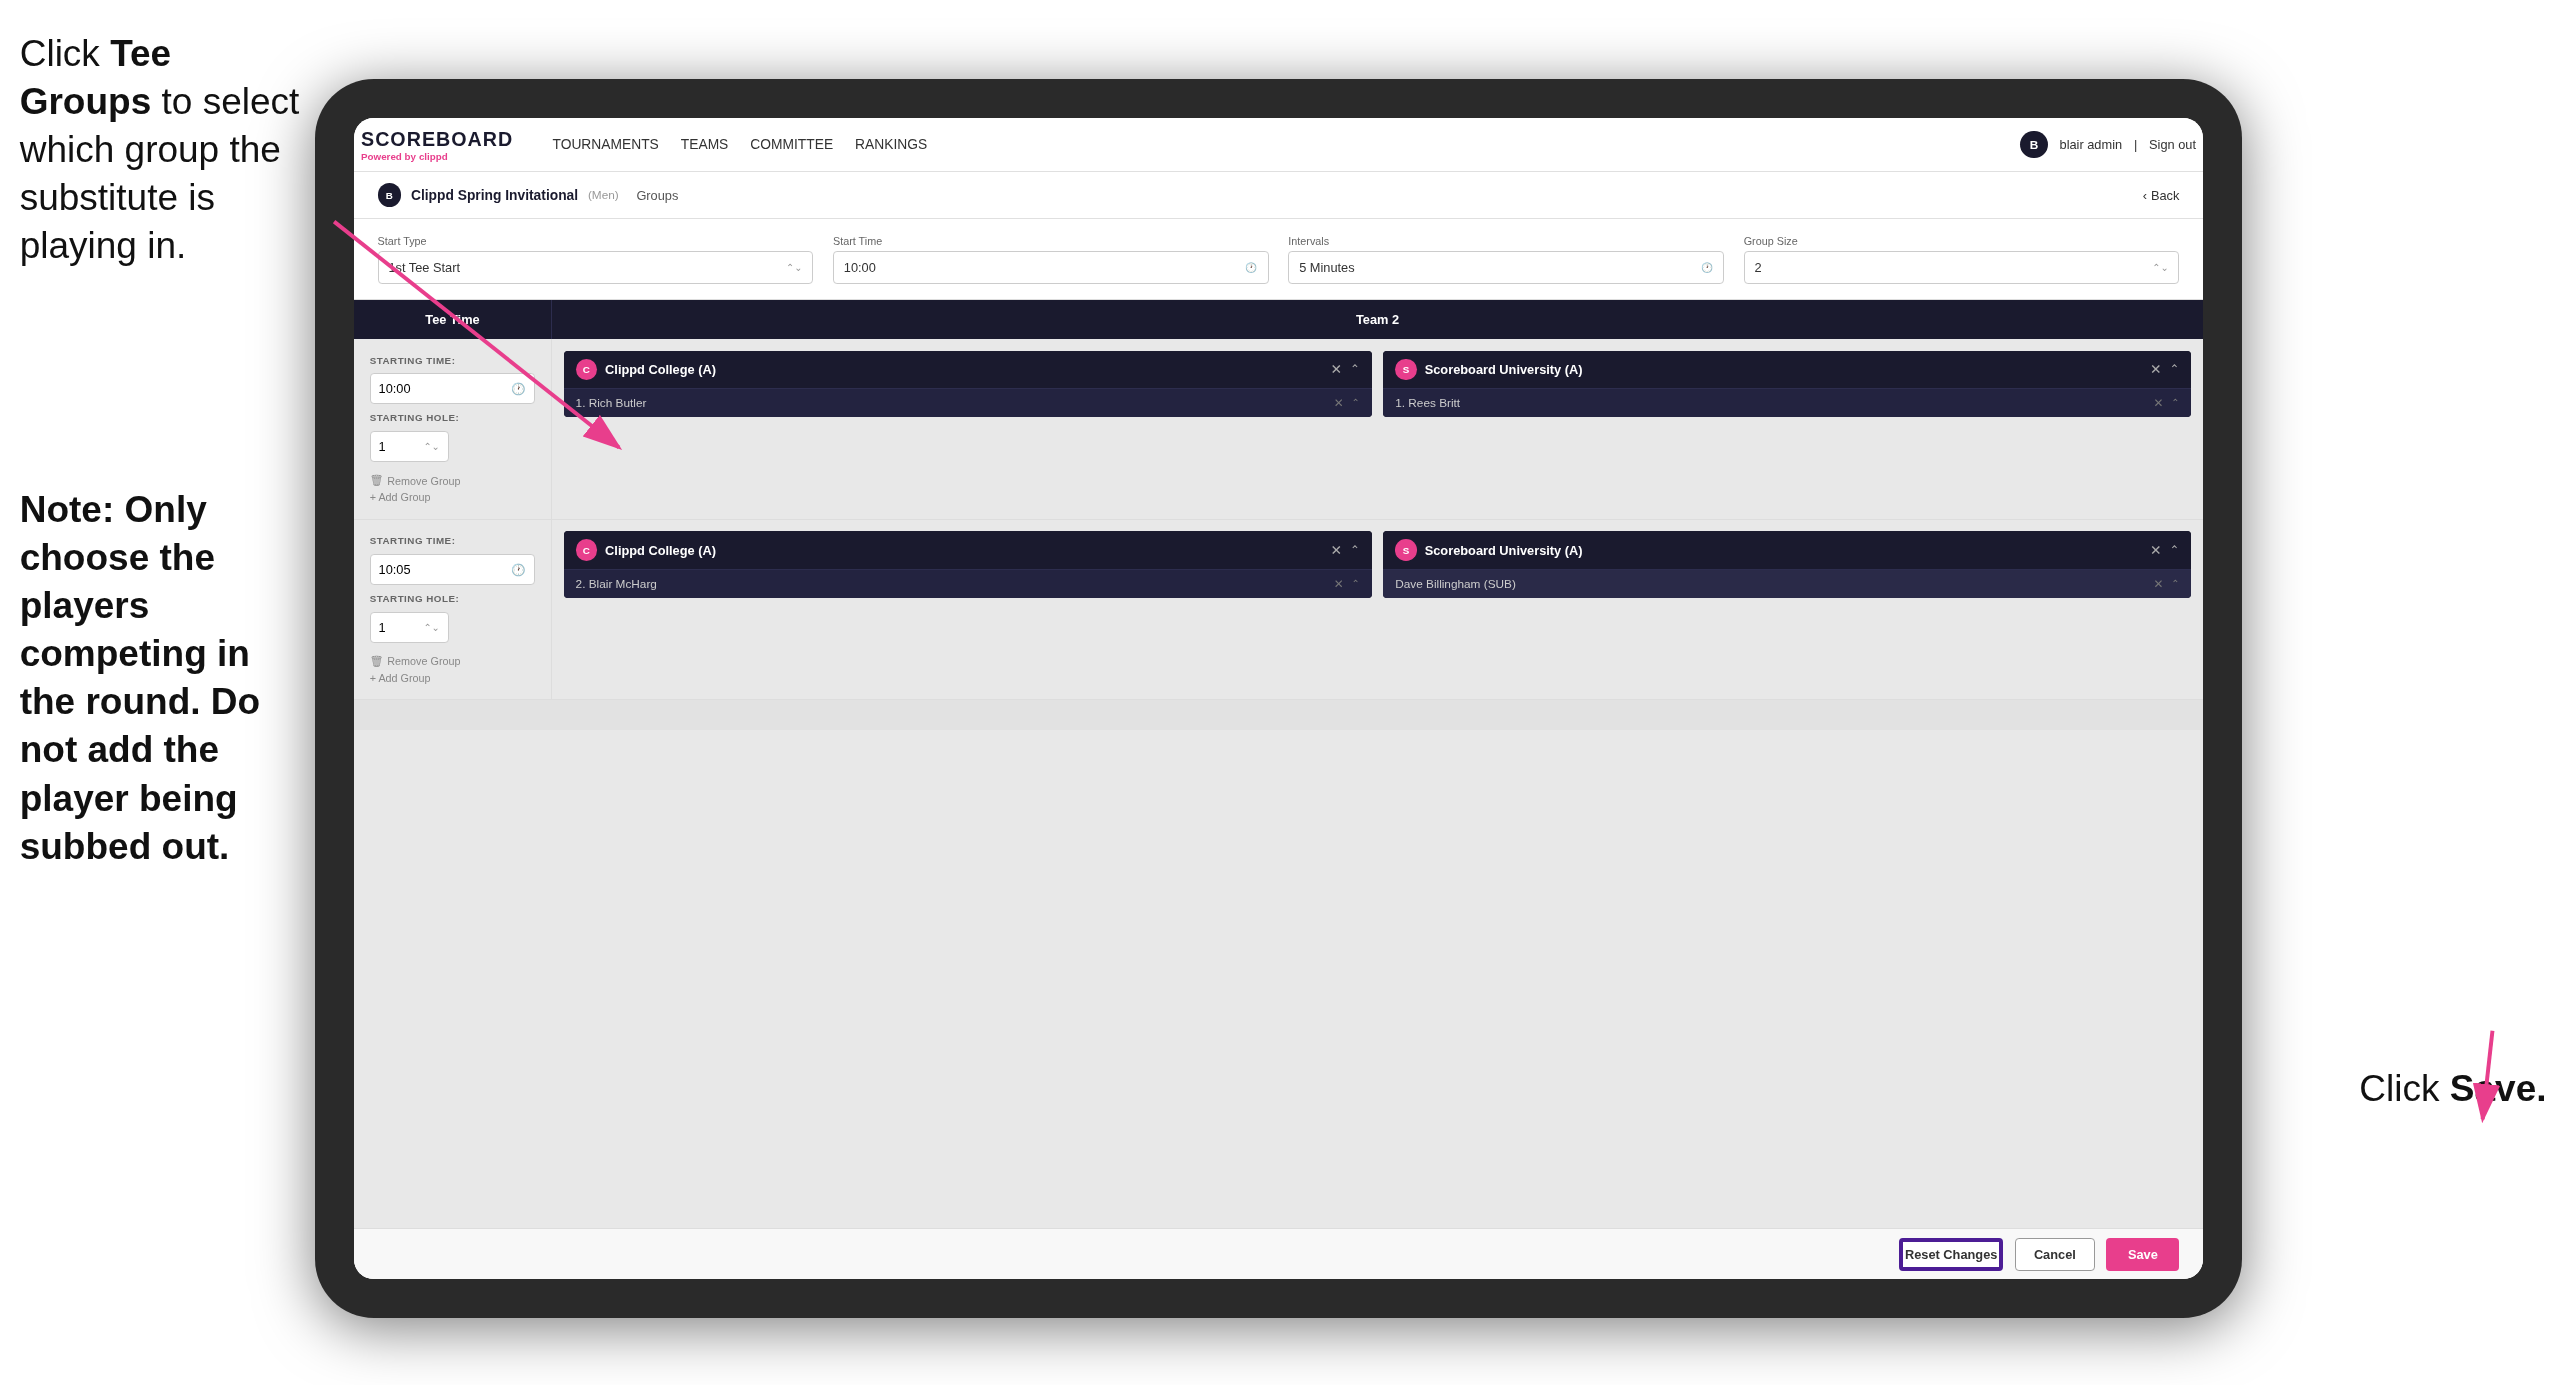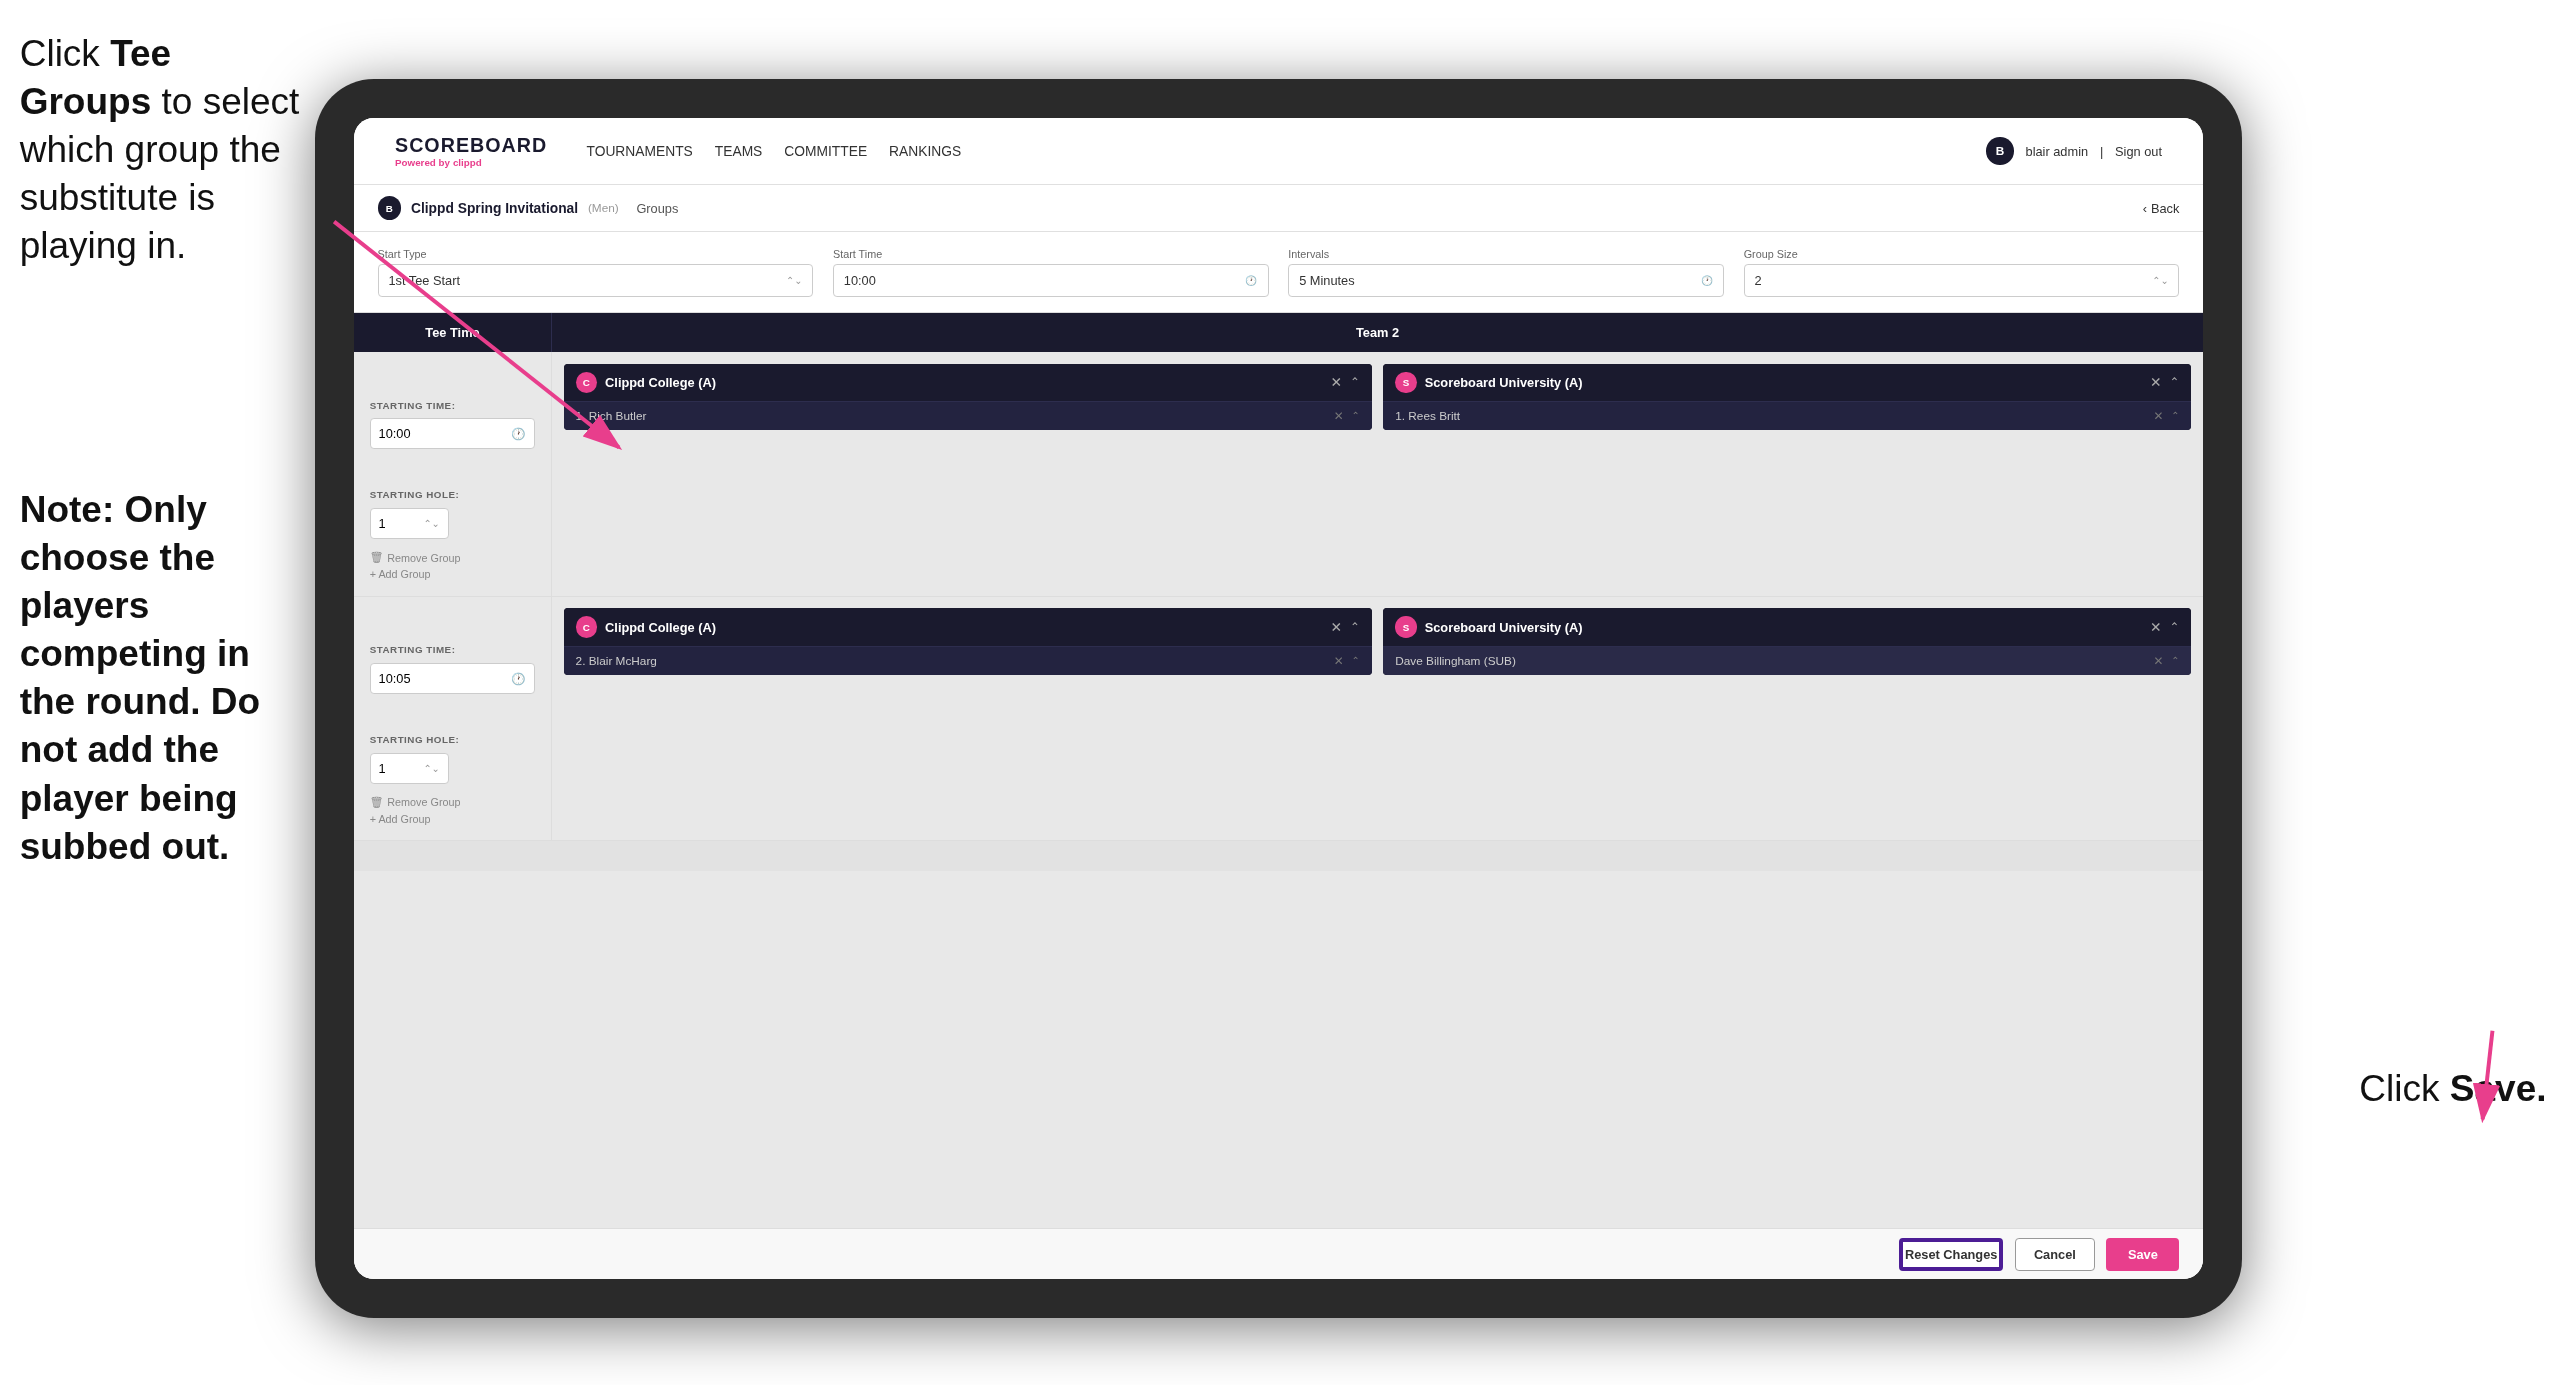--- a/index.html
+++ b/index.html
@@ -76,10 +76,10 @@
     
     .navbar {
       background: #fff;
-      height: 67px;
-      display: flex;
-      align-items: center;
-      padding: 0 41px;
+      height: 54px;
+      display: flex;
+      align-items: center;
+      padding: 0 7px;
       border-bottom: 1px solid #e0e0e0;
       flex-shrink: 0;
     }

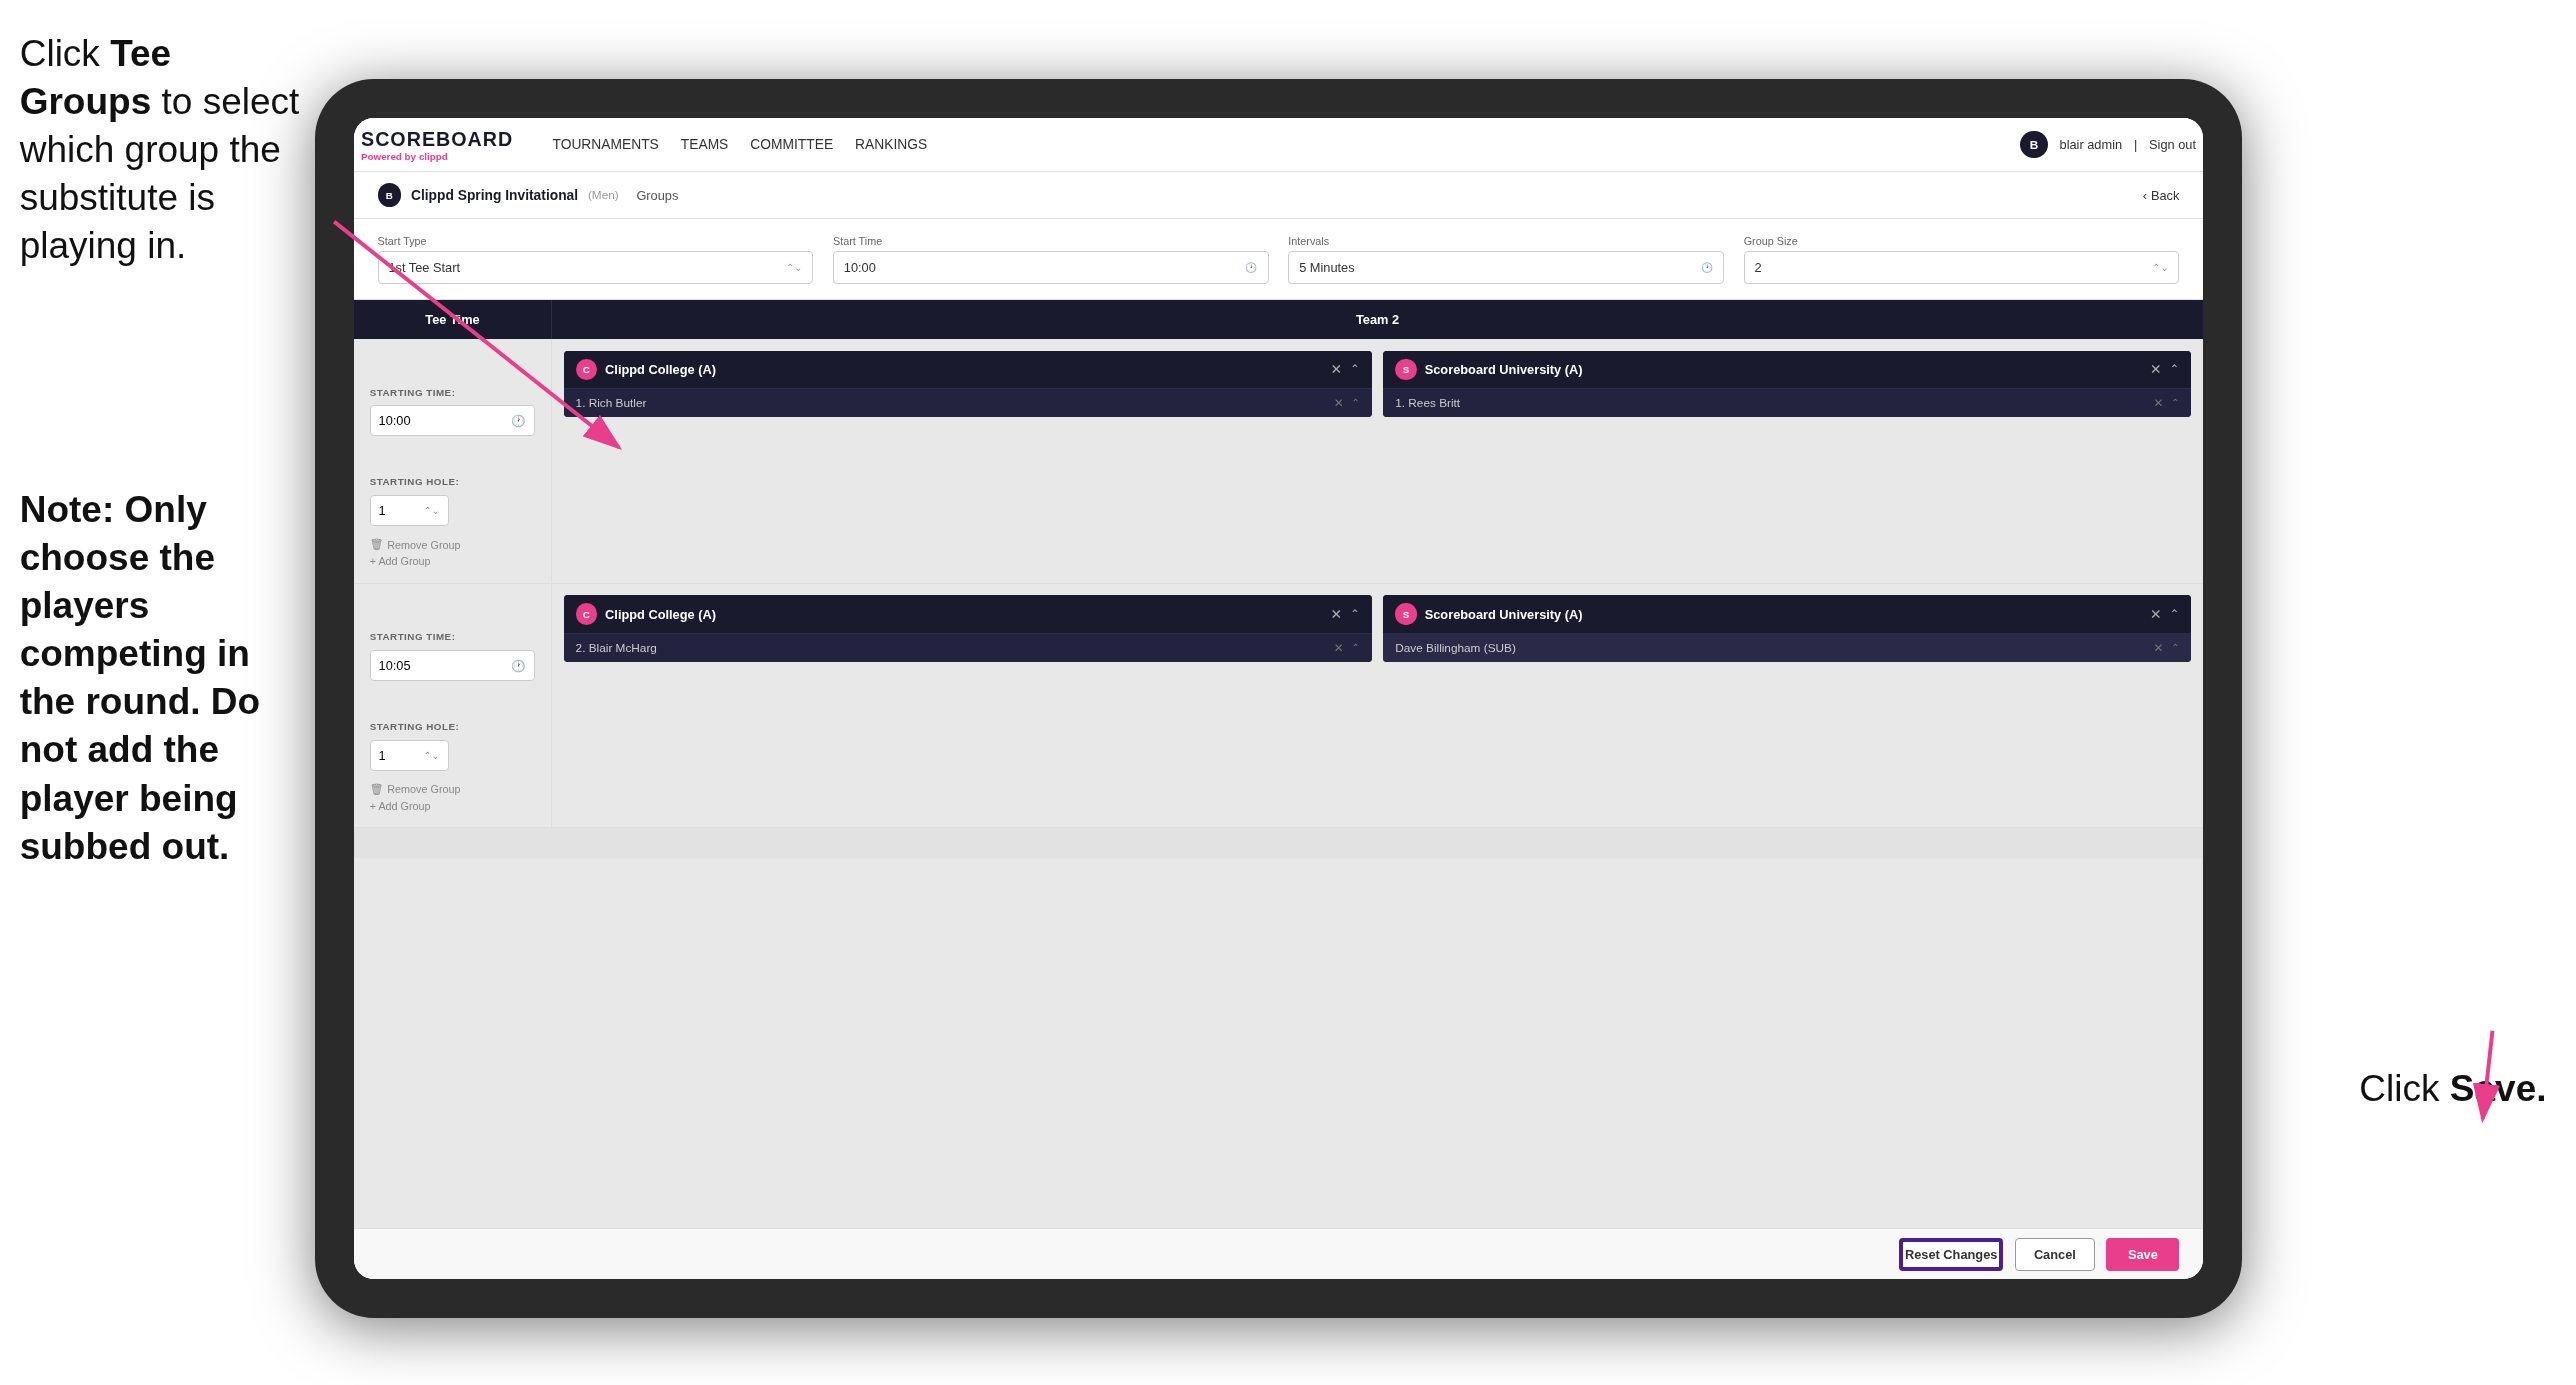--- a/index.html
+++ b/index.html
@@ -288,7 +288,6 @@
       color: #666;
       font-weight: 600;
       letter-spacing: 0.5px;
-      margin-top: 32px;
     }
     .tee-time-input {
       height: 31px;

